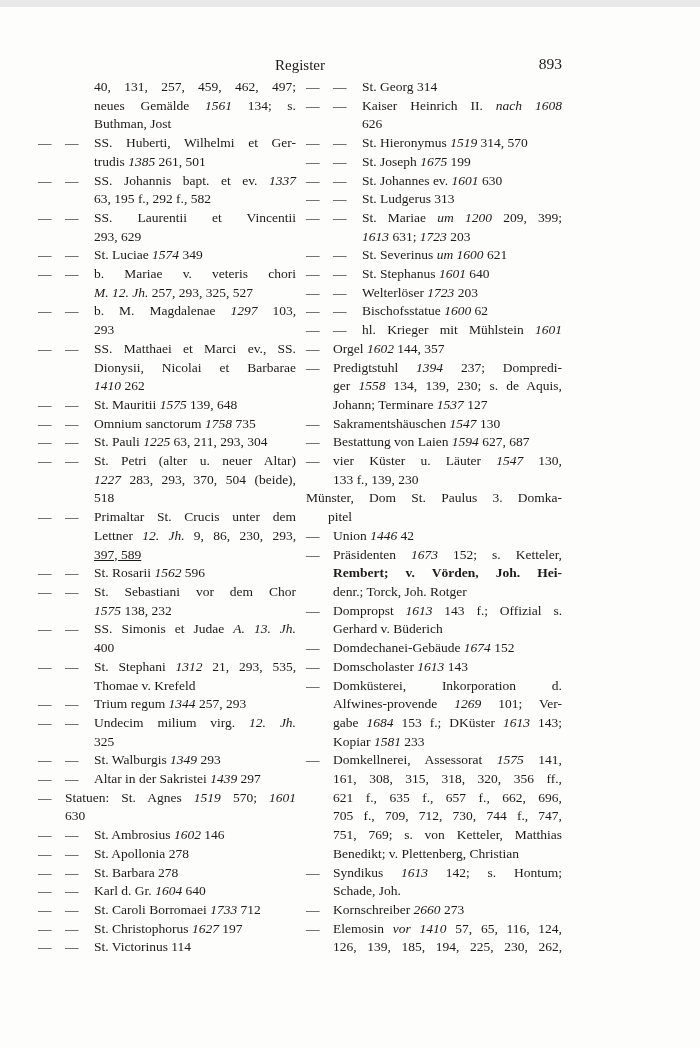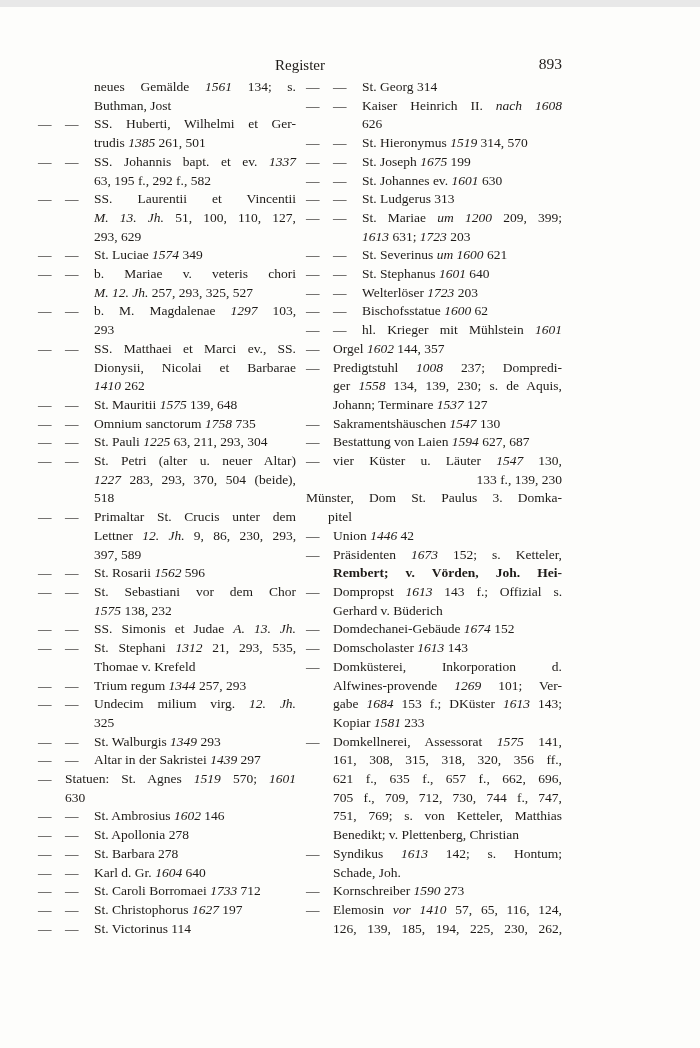--- a/index.html
+++ b/index.html
@@ -67,6 +67,7 @@
   </div>
   <div class="col col-left" id="col-left">
       <div class="entry">
+        <div class="ln j" style="padding-left: 56px;">40, 131, 257, 459, 462, 497;</div>
         <div class="ln j" style="padding-left: 56px;">neues Gemälde <i>1561</i> 134; s.</div>
         <div class="ln" style="padding-left: 56px;">Buthman, Jost</div>
       </div>

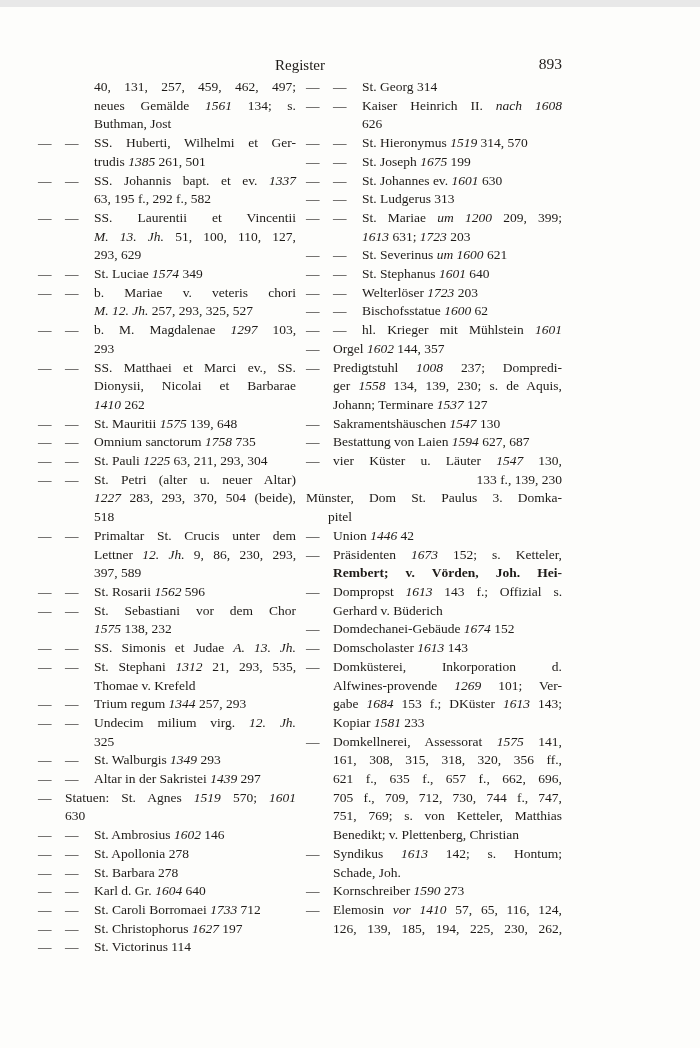--- a/index.html
+++ b/index.html
@@ -81,7 +81,6 @@
       </div>
       <div class="entry">
         <div class="ln j" style="padding-left: 56px;"><span class="dash" style="left: 0px;">—</span><span class="dash" style="left: 27px;">—</span>SS. Laurentii et Vincentii</div>
-        <div class="ln j" style="padding-left: 56px;"><i>M. 13. Jh.</i> 51, 100, 110, 127,</div>
         <div class="ln" style="padding-left: 56px;">293, 629</div>
       </div>
       <div class="entry">

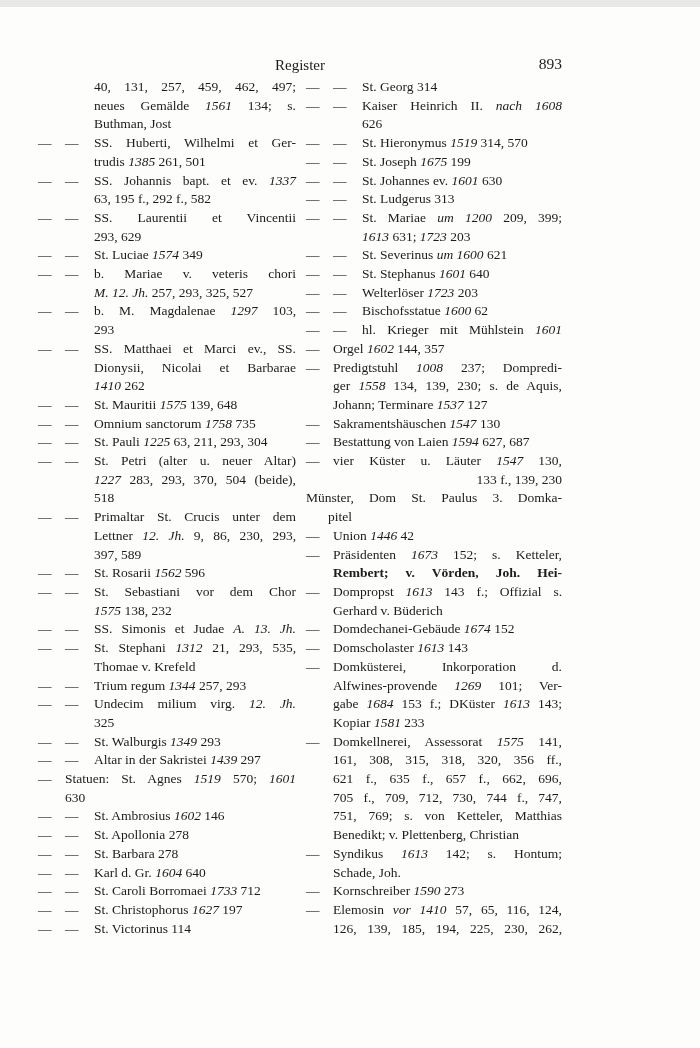--- a/index.html
+++ b/index.html
@@ -214,7 +214,7 @@
         <div class="ln" style="padding-left: 27px;"><span class="dash" style="left: 0px;">—</span>Orgel <i>1602</i> 144, 357</div>
       </div>
       <div class="entry">
-        <div class="ln j" style="padding-left: 27px;"><span class="dash" style="left: 0px;">—</span>Predigtstuhl <i>1008</i> 237; Dompredi-</div>
+        <div class="ln j" style="padding-left: 27px;"><span class="dash" style="left: 0px;">—</span>Predigtstuhl <i>1394</i> 237; Dompredi-</div>
         <div class="ln j" style="padding-left: 27px;">ger <i>1558</i> 134, 139, 230; s. de Aquis,</div>
         <div class="ln" style="padding-left: 27px;">Johann; Terminare <i>1537</i> 127</div>
       </div>

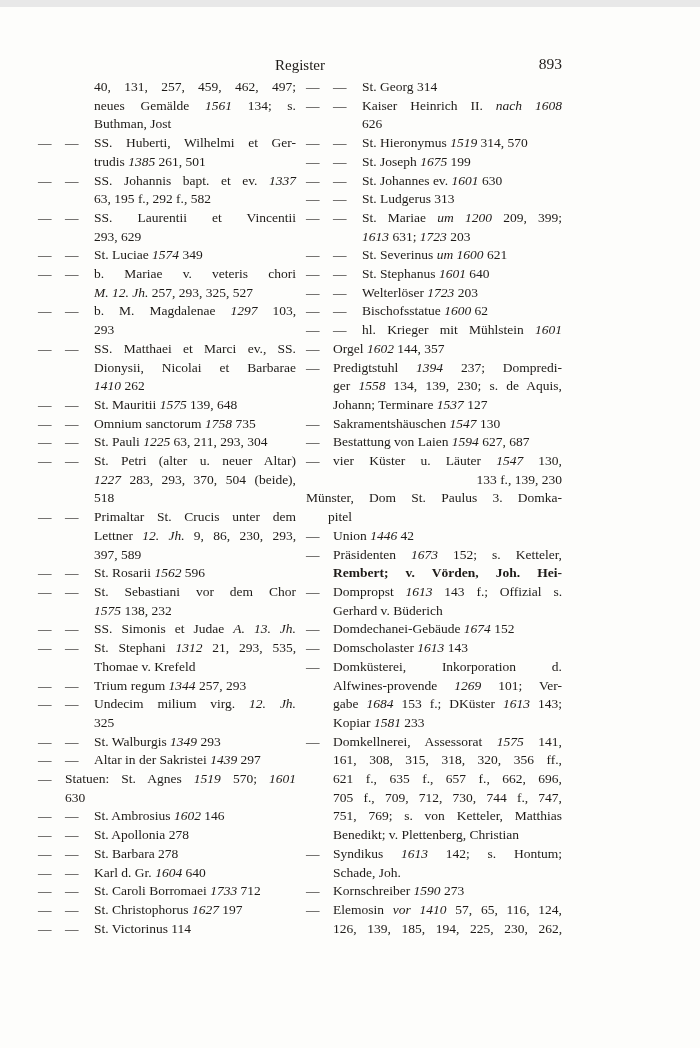--- a/index.html
+++ b/index.html
@@ -226,7 +226,7 @@
       </div>
       <div class="entry">
         <div class="ln j" style="padding-left: 27px;"><span class="dash" style="left: 0px;">—</span>vier Küster u. Läuter <i>1547</i> 130,</div>
-        <div class="ln" style="padding-left: 27px; text-align: right;">133 f., 139, 230</div>
+        <div class="ln" style="padding-left: 27px;">133 f., 139, 230</div>
       </div>
       <div class="entry">
         <div class="ln j" style="padding-left: 0px;">Münster, Dom St. Paulus 3. Domka-</div>

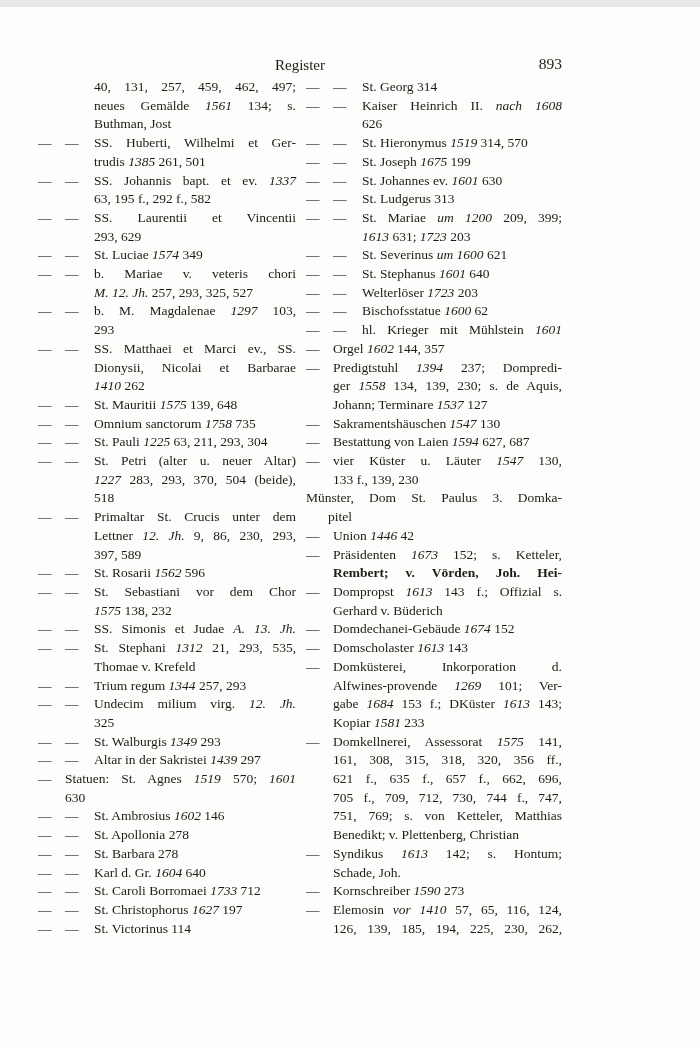--- a/index.html
+++ b/index.html
@@ -116,7 +116,7 @@
       <div class="entry">
         <div class="ln j" style="padding-left: 56px;"><span class="dash" style="left: 0px;">—</span><span class="dash" style="left: 27px;">—</span>Primaltar St. Crucis unter dem</div>
         <div class="ln j" style="padding-left: 56px;">Lettner <i>12. Jh.</i> 9, 86, 230, 293,</div>
-        <div class="ln" style="padding-left: 56px;">397, 589</div>
+        <div class="ln" style="padding-left: 56px; text-decoration: underline;">397, 589</div>
       </div>
       <div class="entry">
         <div class="ln" style="padding-left: 56px;"><span class="dash" style="left: 0px;">—</span><span class="dash" style="left: 27px;">—</span>St. Rosarii <i>1562</i> 596</div>

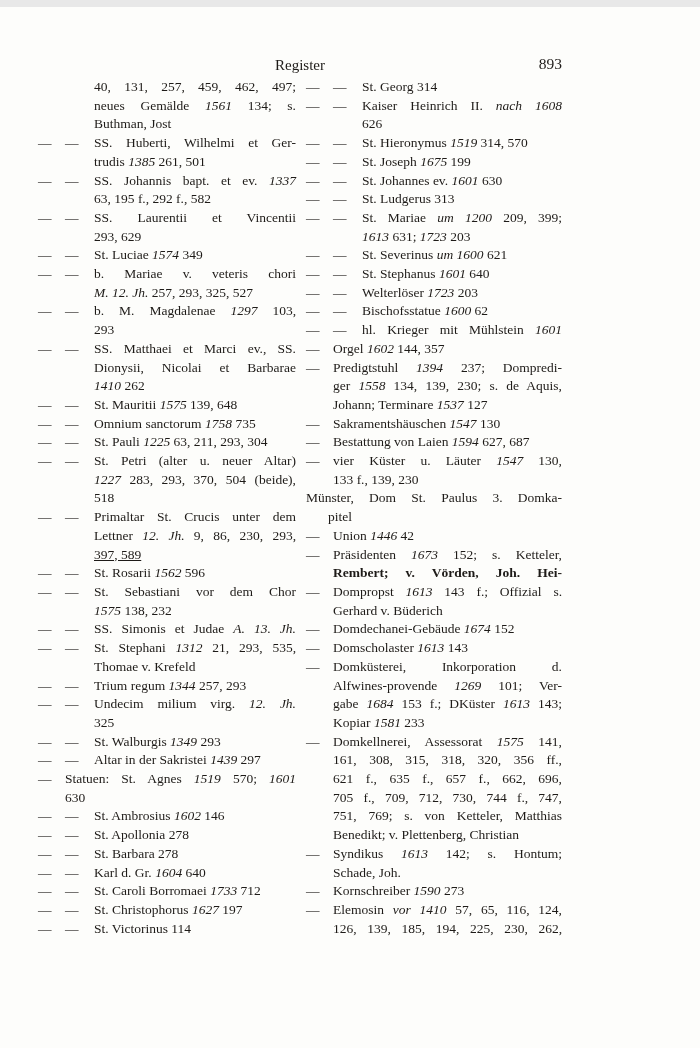--- a/index.html
+++ b/index.html
@@ -238,6 +238,7 @@
       <div class="entry">
         <div class="ln j" style="padding-left: 27px;"><span class="dash" style="left: 0px;">—</span>Präsidenten <i>1673</i> 152; s. Ketteler,</div>
         <div class="ln j" style="padding-left: 27px; font-weight: bold;">Rembert; v. Vörden, Joh. Hei-</div>
+        <div class="ln" style="padding-left: 27px;">denr.; Torck, Joh. Rotger</div>
       </div>
       <div class="entry">
         <div class="ln j" style="padding-left: 27px;"><span class="dash" style="left: 0px;">—</span>Dompropst <i>1613</i> 143 f.; Offizial s.</div>

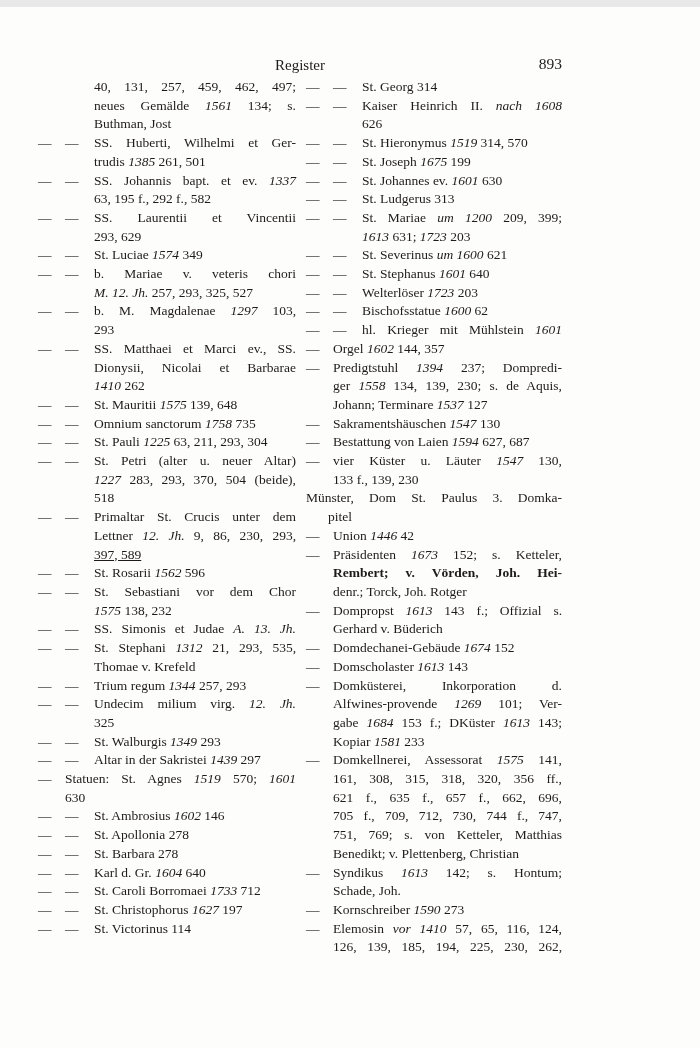--- a/index.html
+++ b/index.html
@@ -127,6 +127,7 @@
       </div>
       <div class="entry">
         <div class="ln j" style="padding-left: 56px;"><span class="dash" style="left: 0px;">—</span><span class="dash" style="left: 27px;">—</span>SS. Simonis et Judae <i>A. 13. Jh.</i></div>
+        <div class="ln" style="padding-left: 56px;">400</div>
       </div>
       <div class="entry">
         <div class="ln j" style="padding-left: 56px;"><span class="dash" style="left: 0px;">—</span><span class="dash" style="left: 27px;">—</span>St. Stephani <i>1312</i> 21, 293, 535,</div>

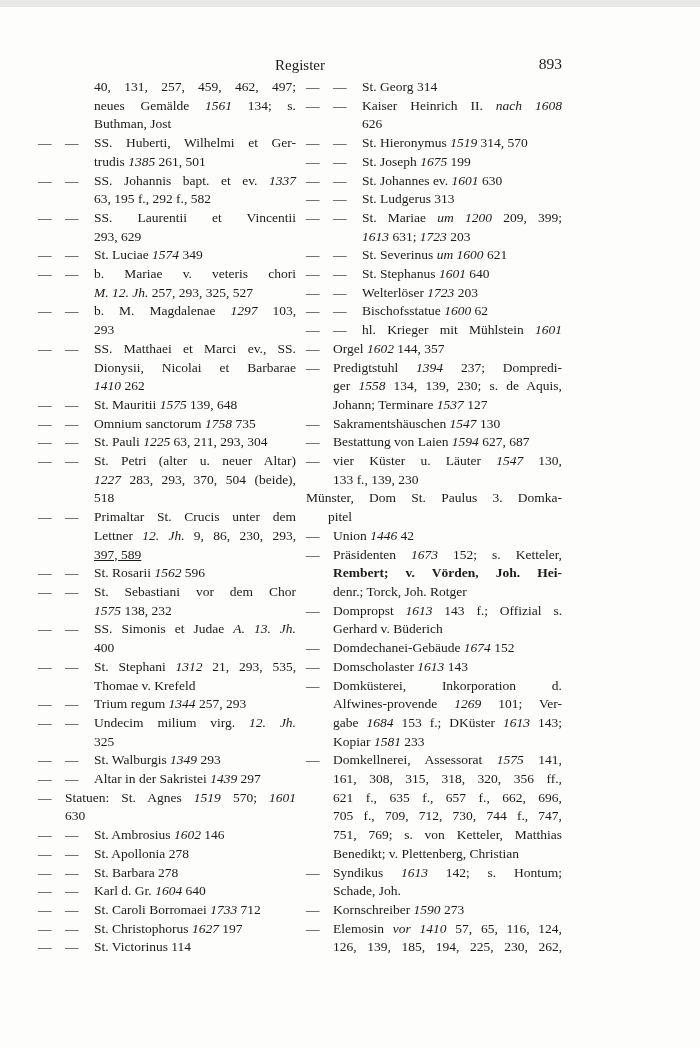--- a/index.html
+++ b/index.html
@@ -270,7 +270,7 @@
         <div class="ln" style="padding-left: 27px;">Schade, Joh.</div>
       </div>
       <div class="entry">
-        <div class="ln" style="padding-left: 27px;"><span class="dash" style="left: 0px;">—</span>Kornschreiber <i>1590</i> 273</div>
+        <div class="ln" style="padding-left: 27px;"><span class="dash" style="left: 0px;">—</span>Kornschreiber <i>2660</i> 273</div>
       </div>
       <div class="entry">
         <div class="ln j" style="padding-left: 27px;"><span class="dash" style="left: 0px;">—</span>Elemosin <i>vor 1410</i> 57, 65, 116, 124,</div>

